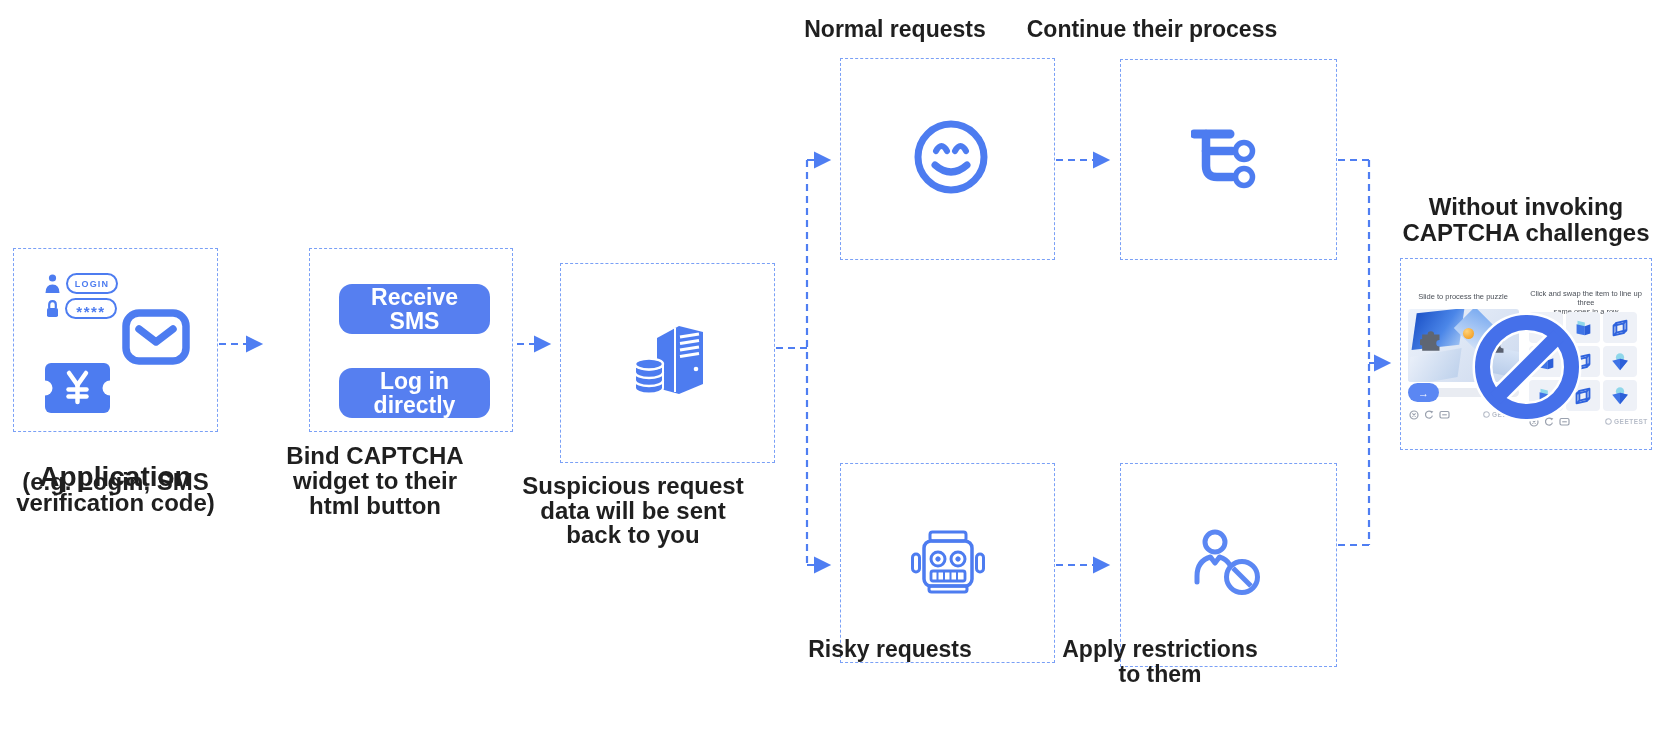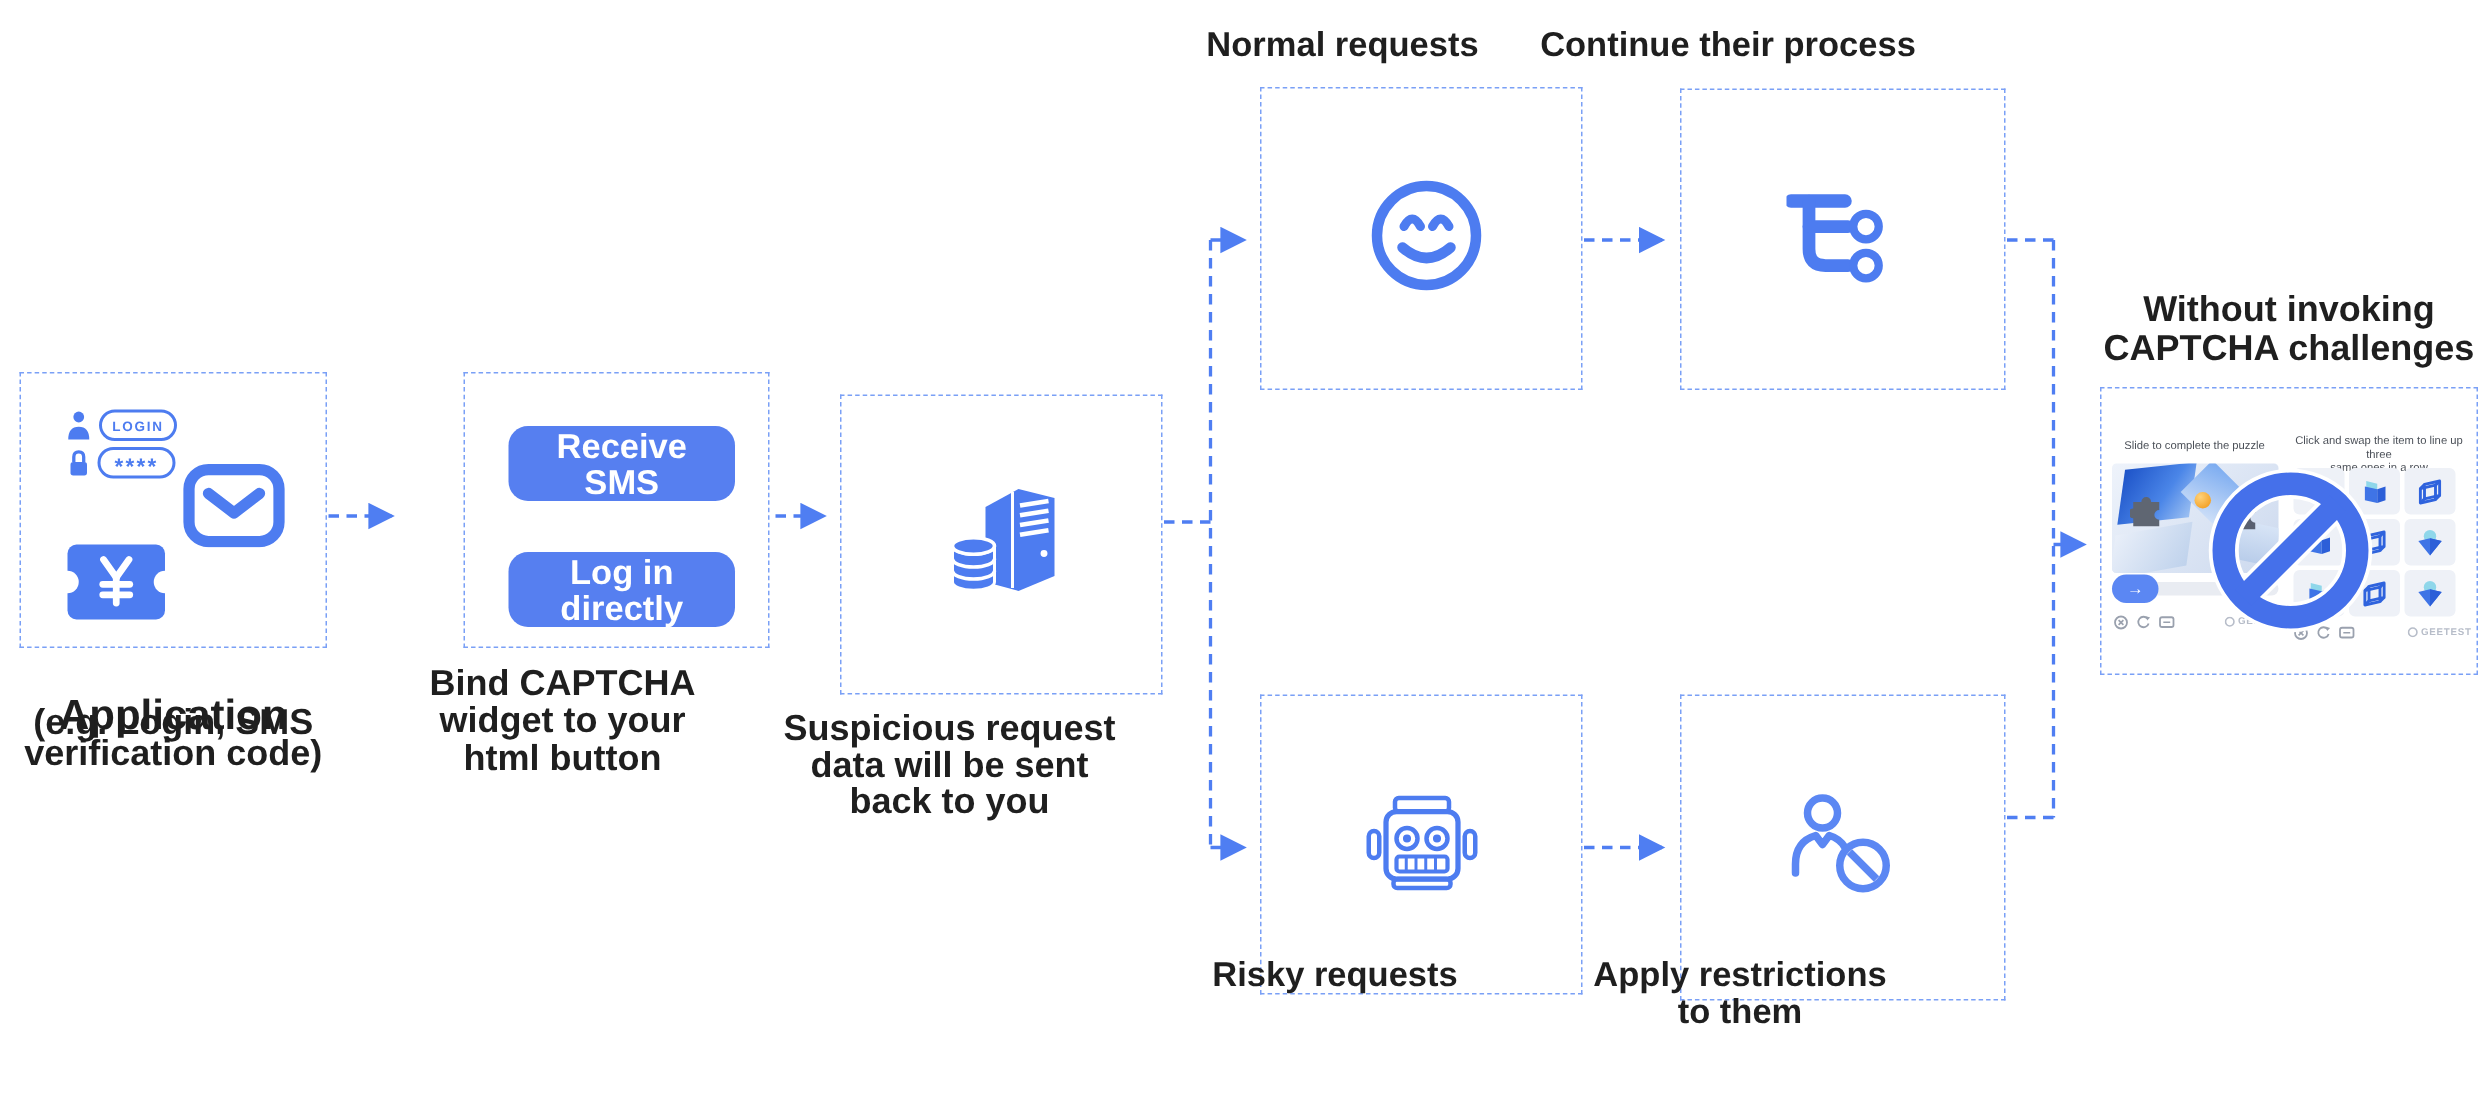--- a/index.html
+++ b/index.html
@@ -184,7 +184,7 @@
 CAPTCHA challenges</div>
   <div class="dbox" style="left:1400px;top:258px;width:252px;height:192px;">
 
-    <div class="cap" style="left:2px;top:33px;width:120px;">Slide to complete the puzzle</div>
+    <div class="cap" style="left:2px;top:33px;width:120px;">Slide to process the puzzle</div>
     <div class="simg" style="left:7px;top:50px;width:111px;height:73px;">
       <div class="sh" style="left:6px;top:2px;width:48px;height:36px;background:linear-gradient(120deg,#1d53c8,#4b86e8 60%,#9cc0f2);transform:rotate(-6deg) skewX(-14deg);"></div>
       <div class="sh" style="left:52px;top:4px;width:30px;height:30px;background:linear-gradient(160deg,#79aaf0,#cfe0f8);transform:rotate(45deg);"></div>

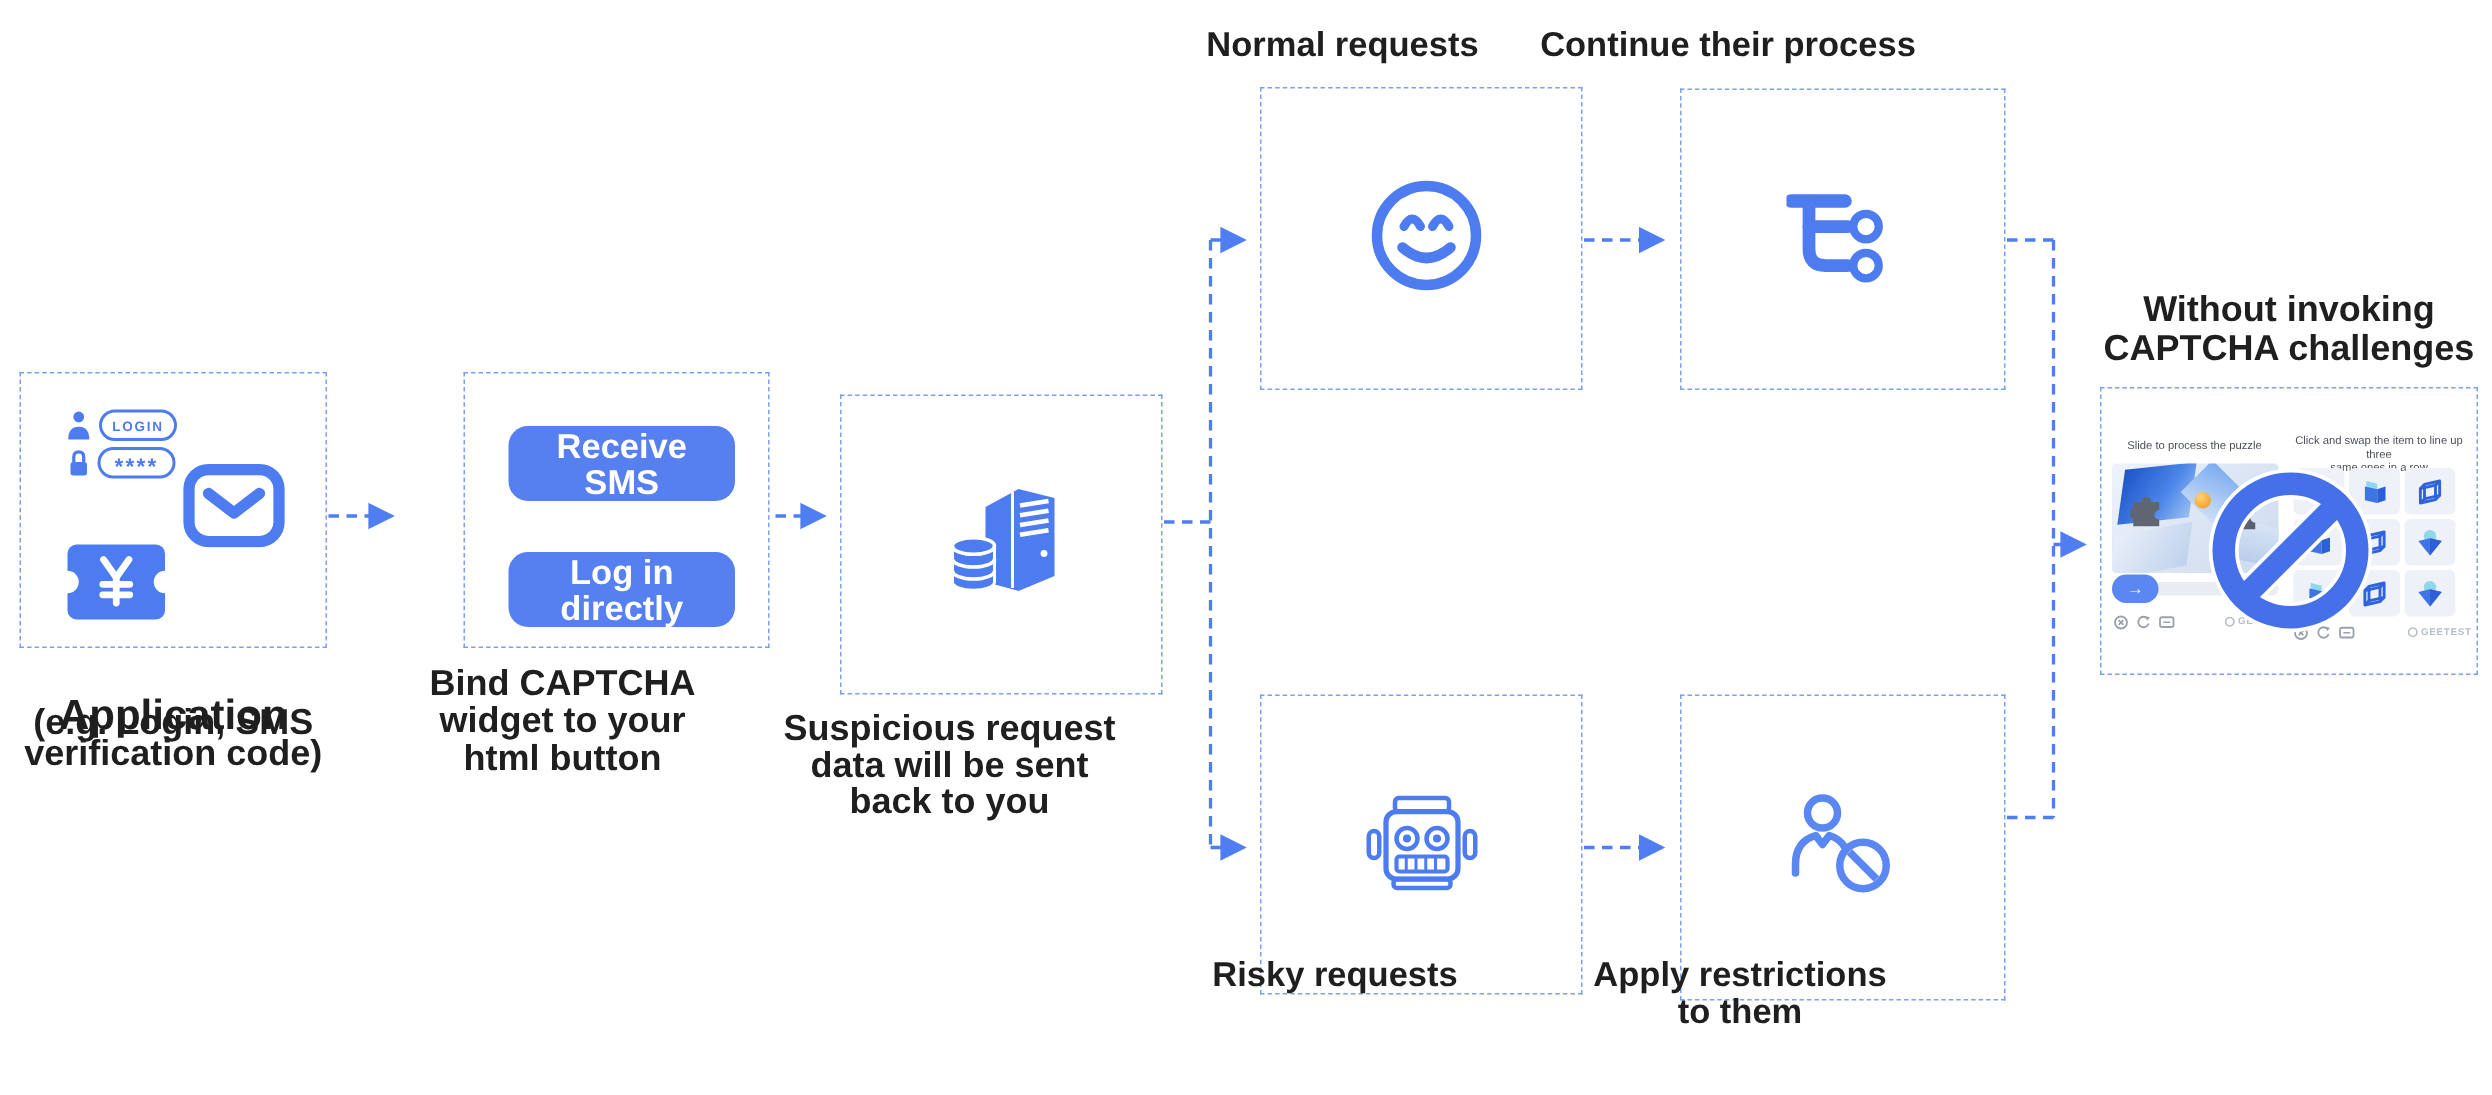--- a/index.html
+++ b/index.html
@@ -99,7 +99,7 @@
 directly</div>
   </div>
   <div class="lbl t24" style="left:263px;top:443px;width:224px;">Bind CAPTCHA
-widget to your
+widget to their
 html button</div>
 
   <div class="dbox" style="left:560px;top:263px;width:215px;height:200px;">

